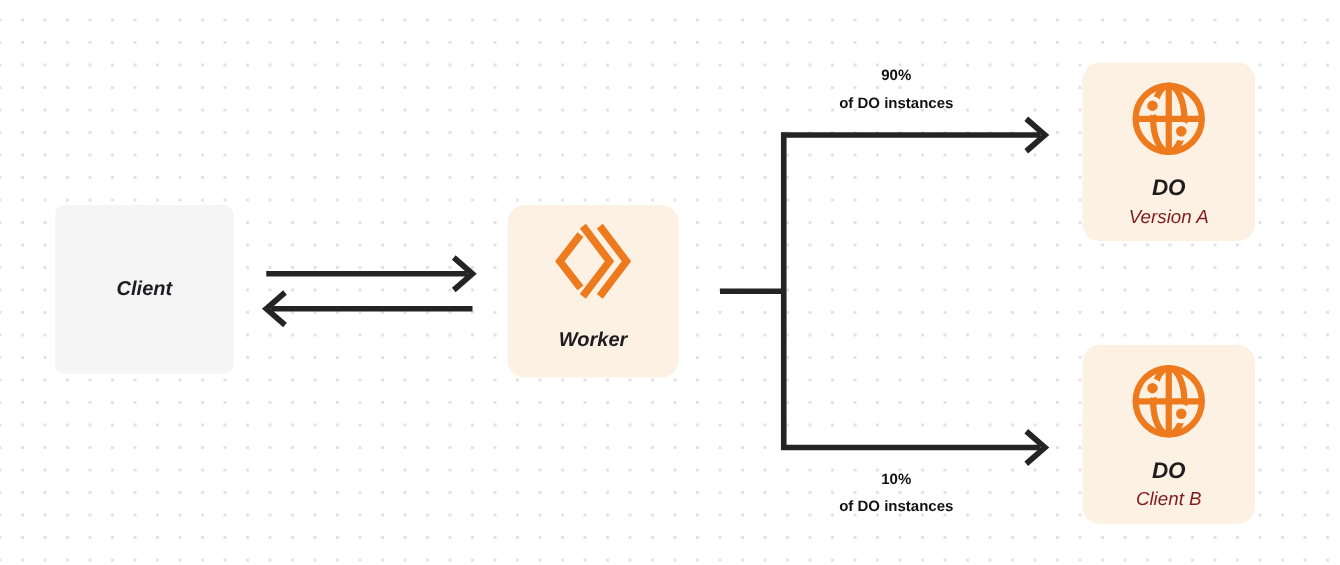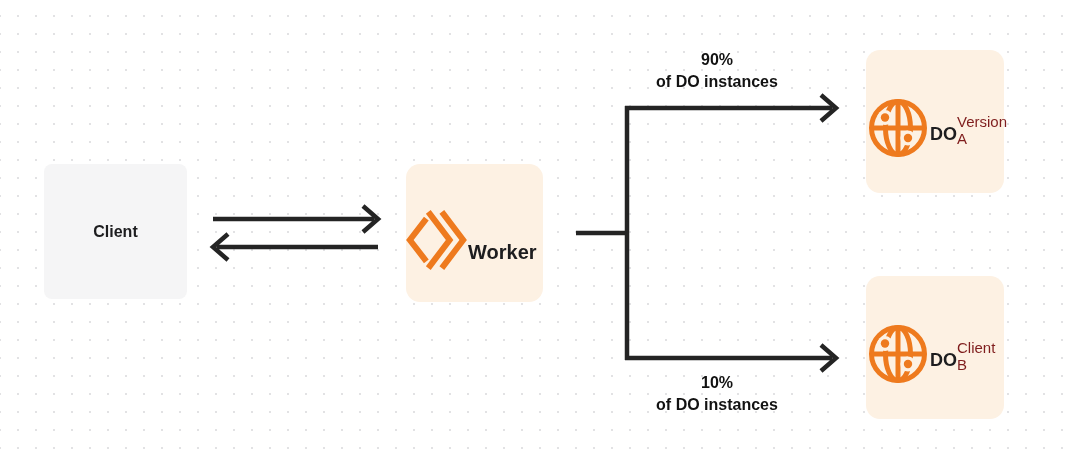--- a/index.html
+++ b/index.html
@@ -44,7 +44,7 @@
   .gicon-dot{fill:var(--orange,#ee7a1e);}
   .edge-label{
     position:absolute;width:190px;text-align:center;
-    font-size:16px;font-weight:700;color:#121212;line-height:22px;
+    font-size:12px;font-weight:700;color:#121212;line-height:22px;
   }
   .edge-label.top{left:622px;top:49px;}
   .edge-label.bottom{left:622px;top:372px;}

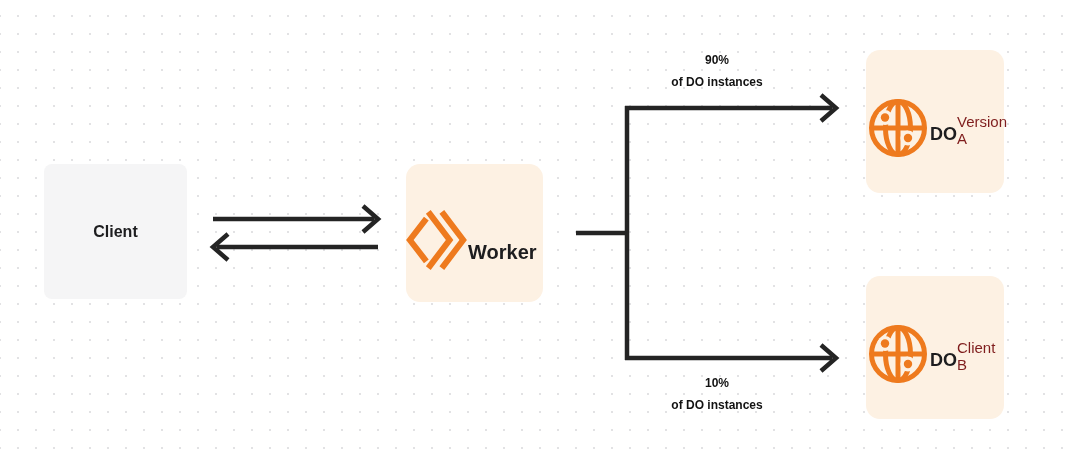--- a/index.html
+++ b/index.html
@@ -15,7 +15,7 @@
   }
   svg.connectors{position:absolute;left:0;top:0;pointer-events:none;}
   .edge-line{stroke:var(--arrow,#242424);stroke-width:4.5;fill:none;stroke-linecap:butt;stroke-linejoin:miter;}
-  .node{position:absolute;box-sizing:border-box;display:flex;flex-direction:row;align-items:center;}
+  .node{position:absolute;box-sizing:border-box;display:flex;flex-direction:column;align-items:center;font-style:italic;}
   .node.client{
     left:44px;top:164px;width:143px;height:135px;
     background:var(--client_bg,#f5f5f6);border-radius:8px;

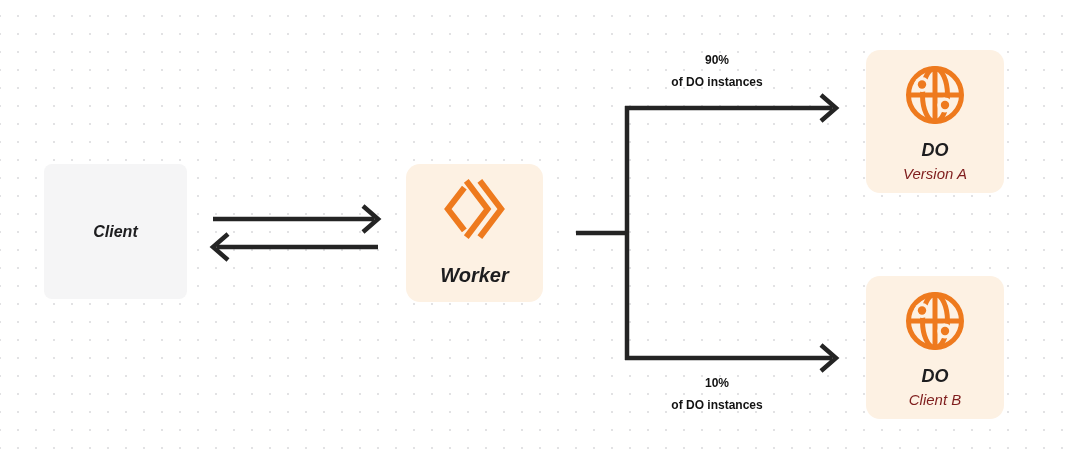--- a/index.html
+++ b/index.html
@@ -27,7 +27,7 @@
     background:var(--cream,#fdf1e3);border-radius:14px;
     padding:14px 0 0 0;
   }
-  .node.worker .node-label{margin-top:24px;font-size:20px;font-weight:700;color:var(--ink,#1d1d1f);}
+  .node.worker .node-label{margin-top:24px;font-size:16px;font-weight:700;color:var(--ink,#1d1d1f);}
   .node.do{
     width:138px;height:143px;left:866px;
     background:var(--cream,#fdf1e3);border-radius:14px;

